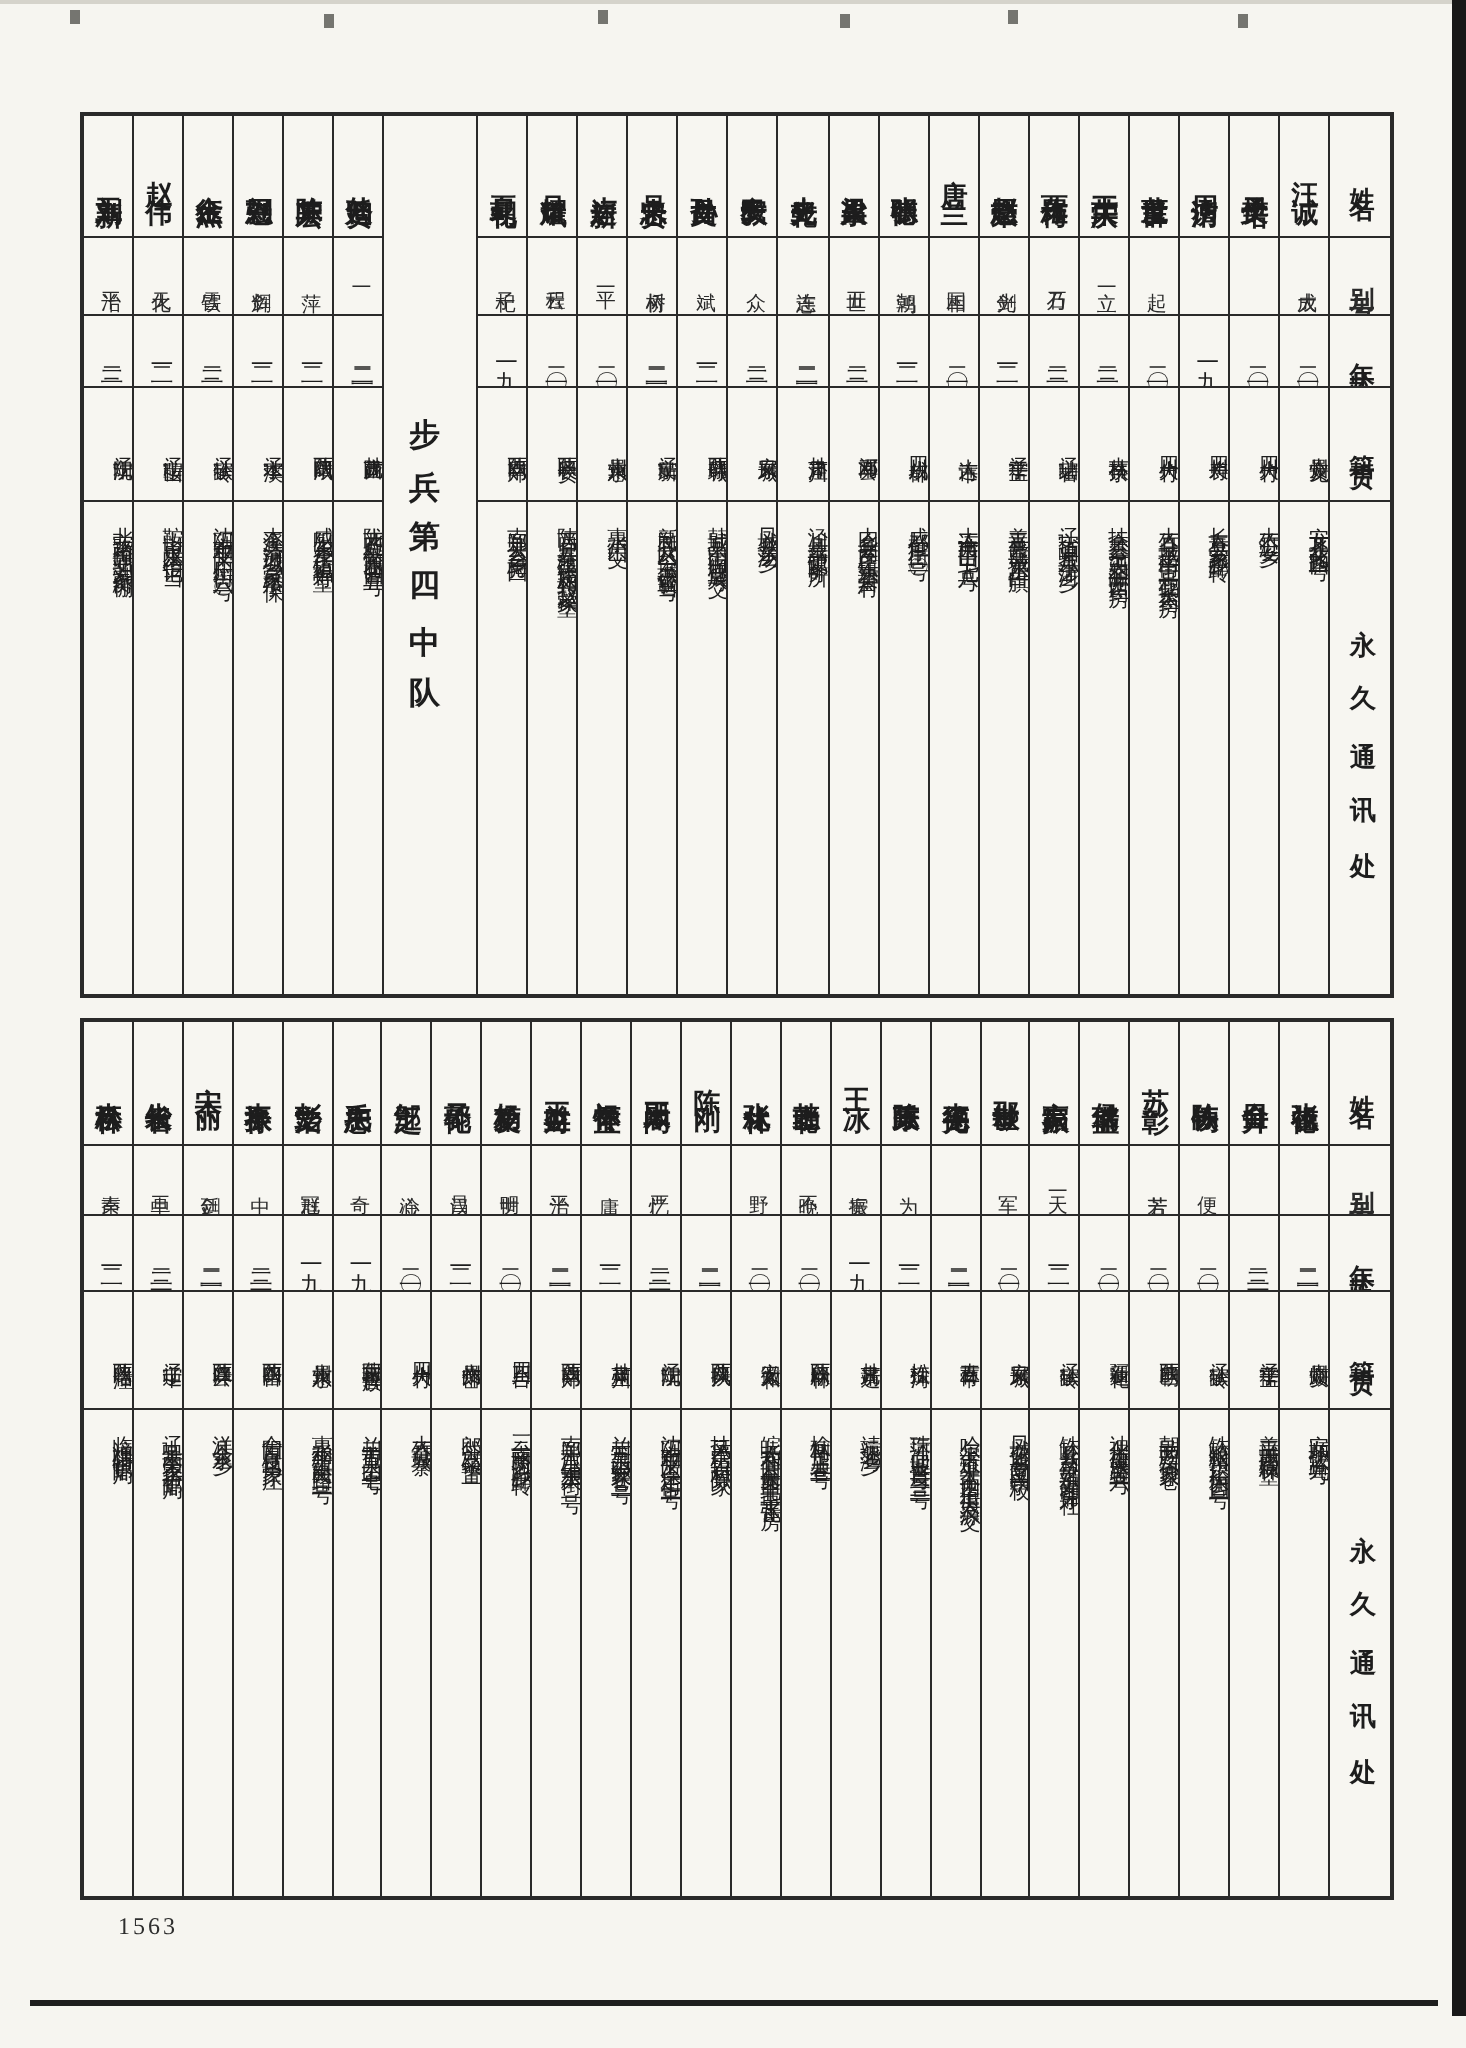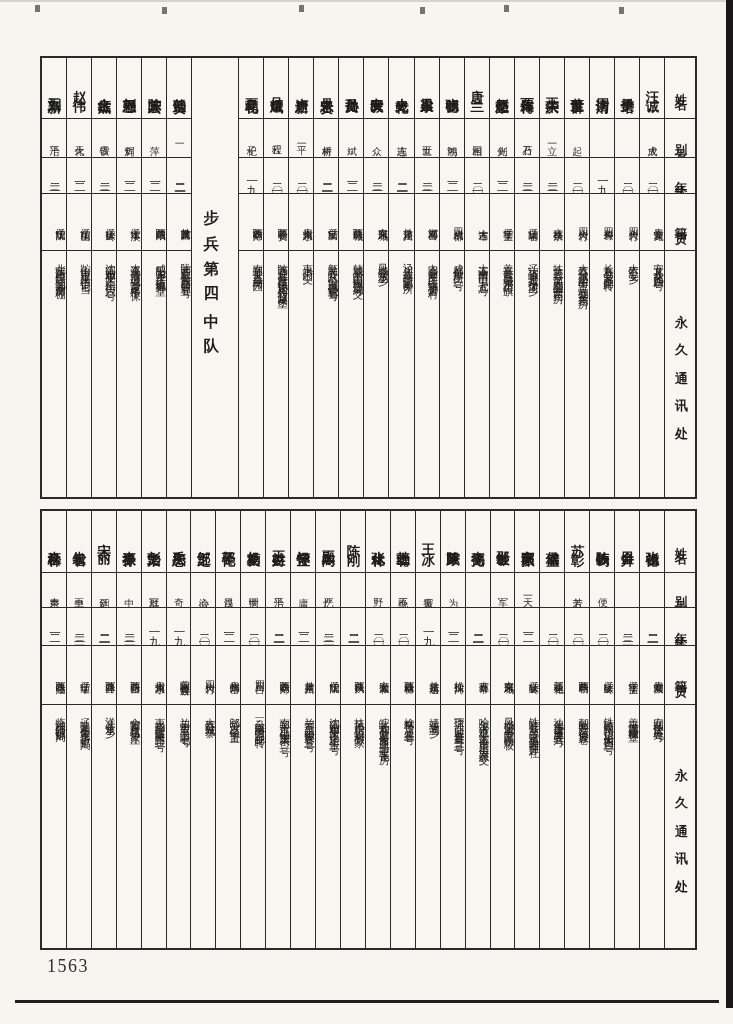--- a/index.html
+++ b/index.html
@@ -47,7 +47,7 @@
     line-height:20px; padding-top:138px; padding-right:17px; box-sizing:border-box;
   }
 
-  .page-number { position:absolute; left:47px; top:956px; font-size:18px; letter-spacing:1.5px; color:#2e2e2e; }
+  .page-number { position:absolute; left:59px; top:956px; font-size:12px; letter-spacing:1.5px; color:#2e2e2e; }
 
   
   .edge-right  { position:absolute; right:0; top:0; width:7px; height:1008px; background:#181818; }

